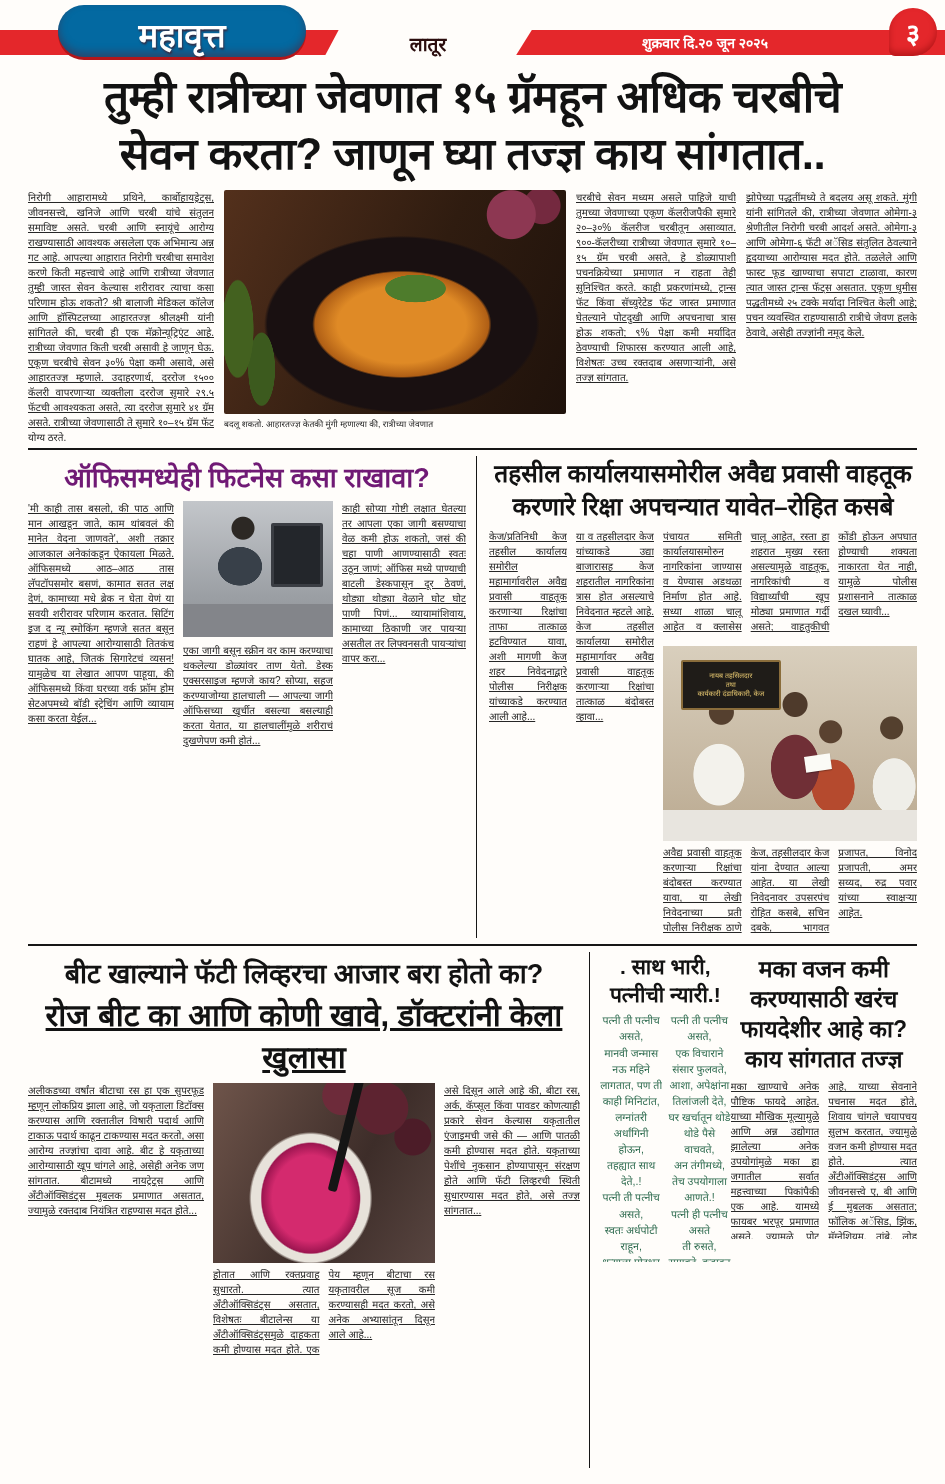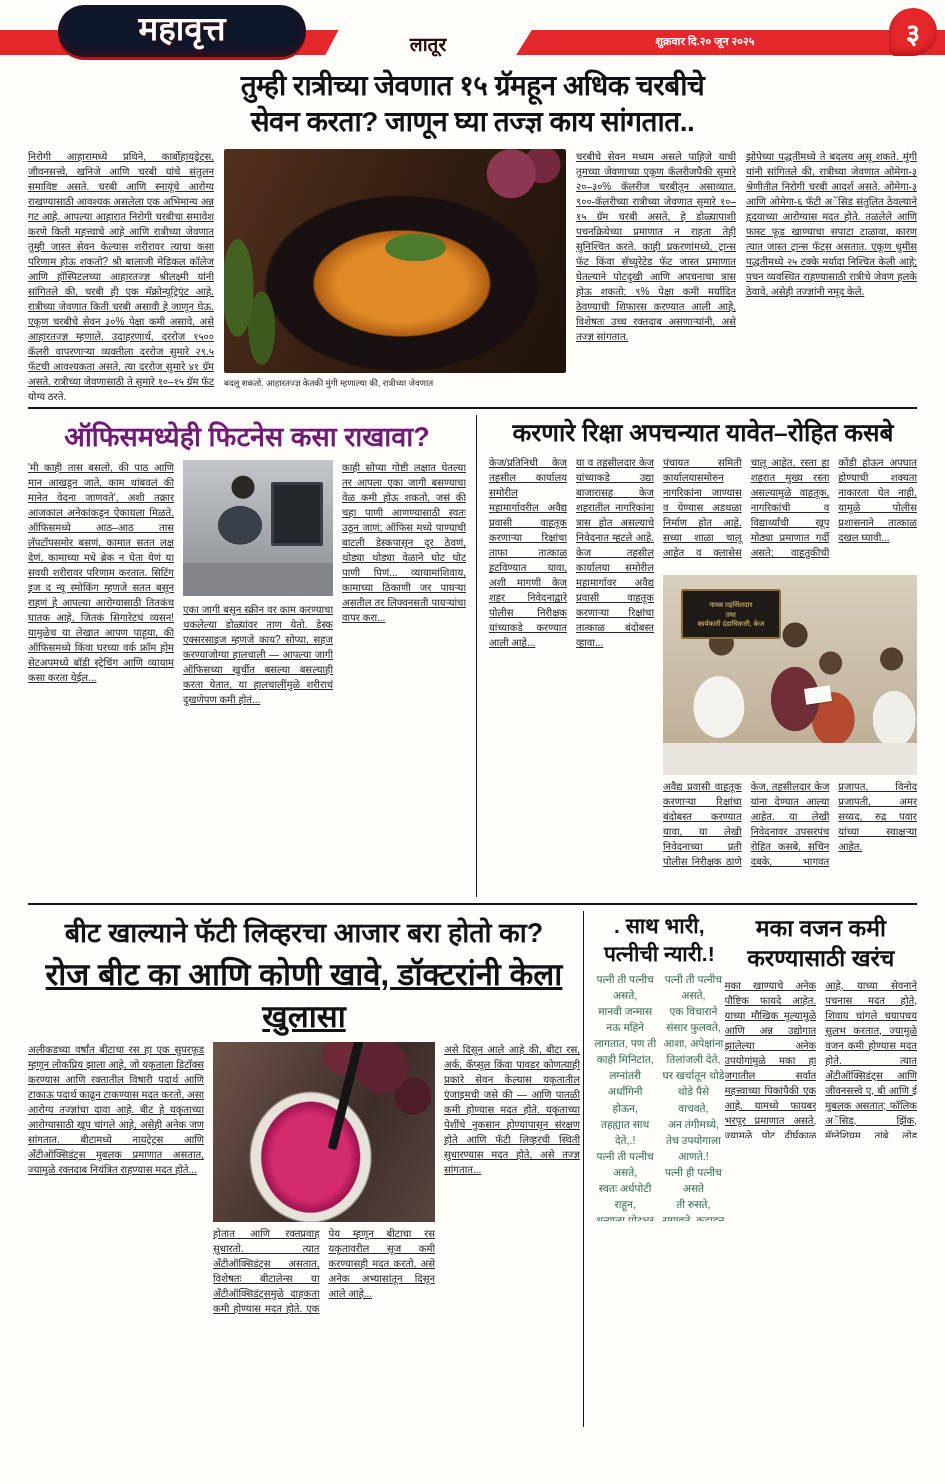--- a/index.html
+++ b/index.html
@@ -14,9 +14,9 @@
   .ribbon-cut1{position:absolute;left:332px;top:28px;width:190px;height:29px;background:#fffdfa;transform:skewX(-28deg);}
   .ribbon-cut2{position:absolute;left:508px;top:26px;width:16px;height:33px;background:#fffdfa;transform:skewX(-32deg);}
   .logo-box{
-    position:absolute;left:58px;top:5px;width:248px;height:52px;background:#0f172a;
+    position:absolute;left:58px;top:5px;width:248px;height:52px;background:#0369a1;
     border-radius:28px; box-shadow:0 3px 0 #b3161a, inset 0 -4px 8px rgba(120,0,0,.35);
-    display:flex;align-items:flex-start;justify-content:center;
+    display:flex;align-items:flex-end;justify-content:center;
   }
   .logo-text{color:#fff;font-size:33px;font-weight:800;text-shadow:1px 2px 2px rgba(90,0,0,.55);}
   .city-label{position:absolute;left:368px;top:31px;width:120px;text-align:center;color:#2b0d0d;font-size:19px;font-weight:800;}

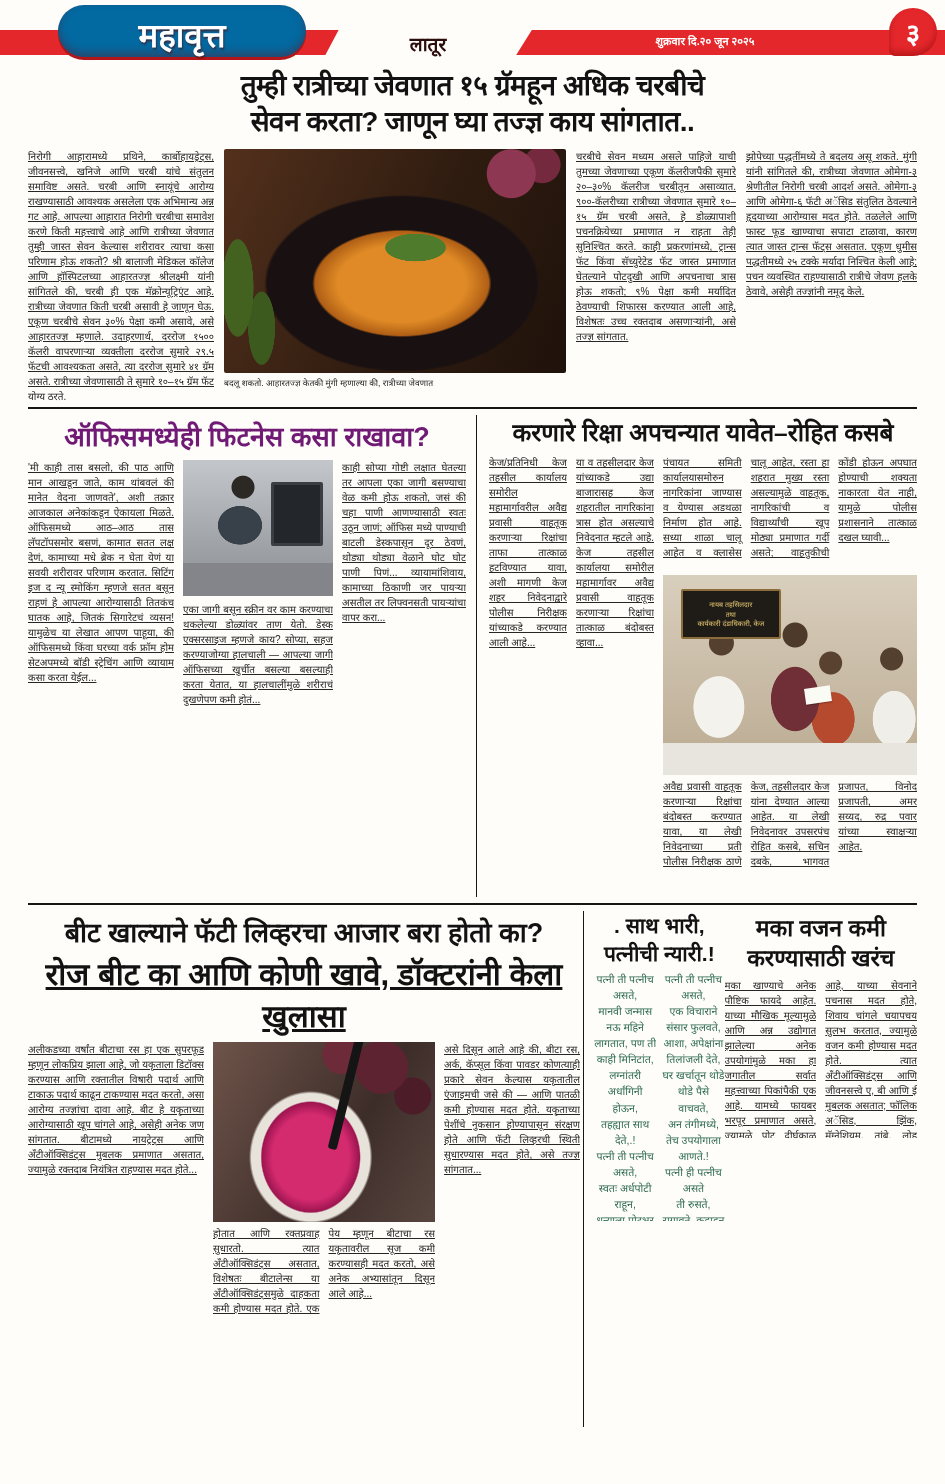--- a/index.html
+++ b/index.html
@@ -20,7 +20,7 @@
   }
   .logo-text{color:#fff;font-size:33px;font-weight:800;text-shadow:1px 2px 2px rgba(90,0,0,.55);}
   .city-label{position:absolute;left:368px;top:31px;width:120px;text-align:center;color:#2b0d0d;font-size:19px;font-weight:800;}
-  .date-label{position:absolute;left:560px;top:33px;width:290px;text-align:center;color:#fff;font-size:11px;font-weight:700;}
+  .date-label{position:absolute;left:560px;top:33px;width:290px;text-align:center;color:#fff;font-size:14px;font-weight:700;}
   .page-badge{
     position:absolute;right:8px;top:8px;width:48px;height:48px;border-radius:50% 50% 50% 6px;
     background:#e4272b;display:flex;align-items:center;justify-content:center;

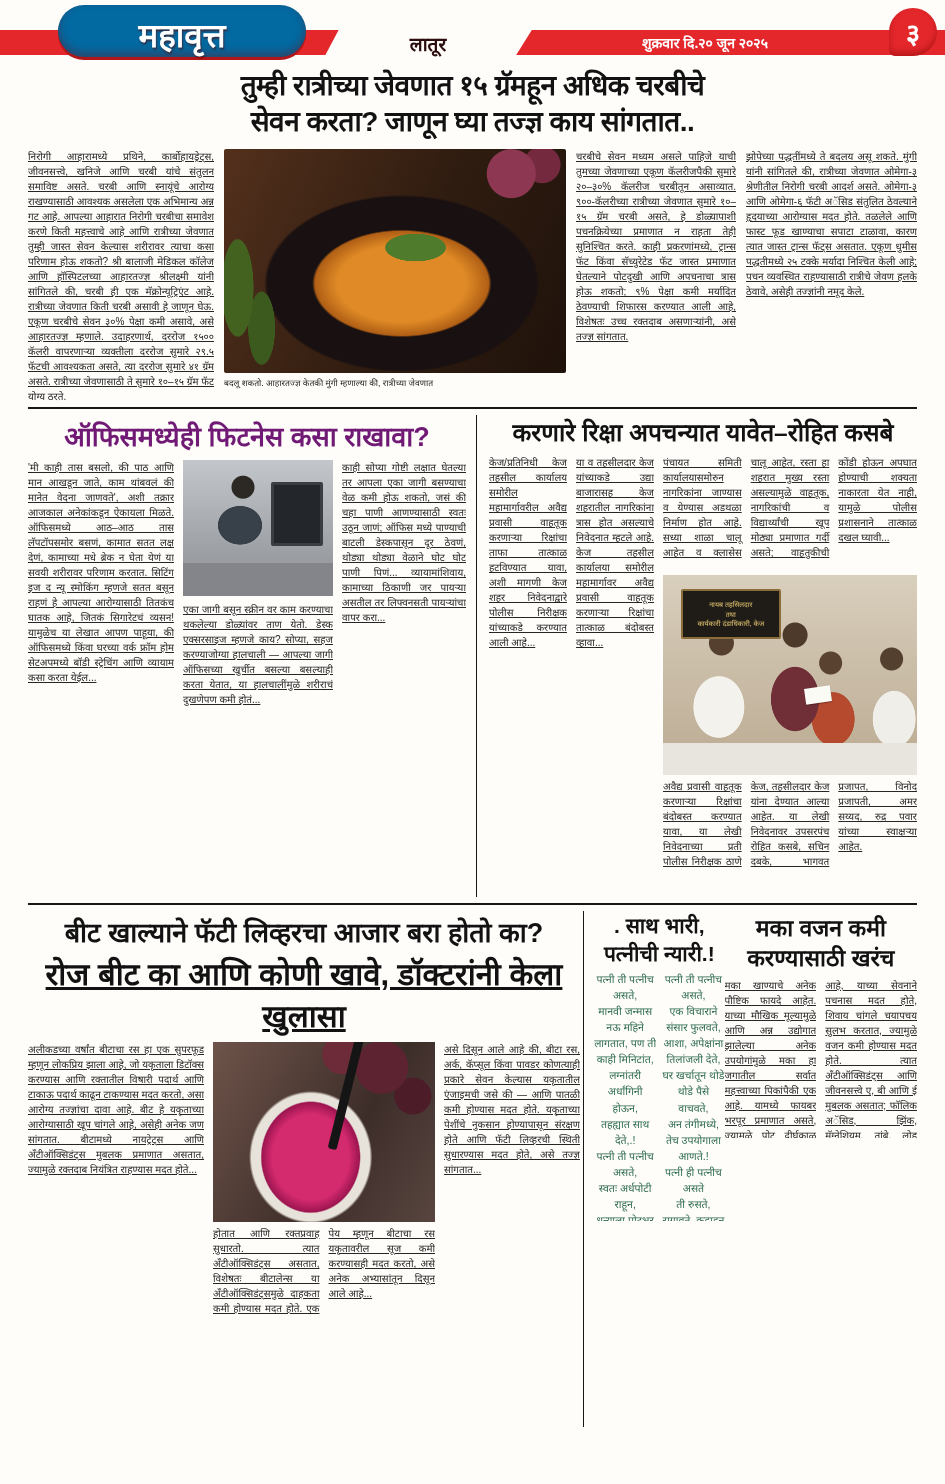--- a/index.html
+++ b/index.html
@@ -29,7 +29,7 @@
   .page-badge span{color:#fff;font-size:27px;font-weight:800;}
   
   .lead-head{padding:4px 26px 2px 26px;text-align:center;}
-  .lead-head div{font-size:28px;line-height:1.3;font-weight:800;color:#121212;letter-spacing:-0.5px;}
+  .lead-head div{font-size:44px;line-height:1.3;font-weight:800;color:#121212;letter-spacing:-0.5px;}
   .lead-body{display:flex;gap:10px;padding:6px 28px 0 28px;height:252px;overflow:hidden;}
   .tcol{font-size:10px;line-height:1.5;text-align:justify;overflow:hidden;color:#262626;text-decoration:underline;}
   .lead-c1{width:186px;}

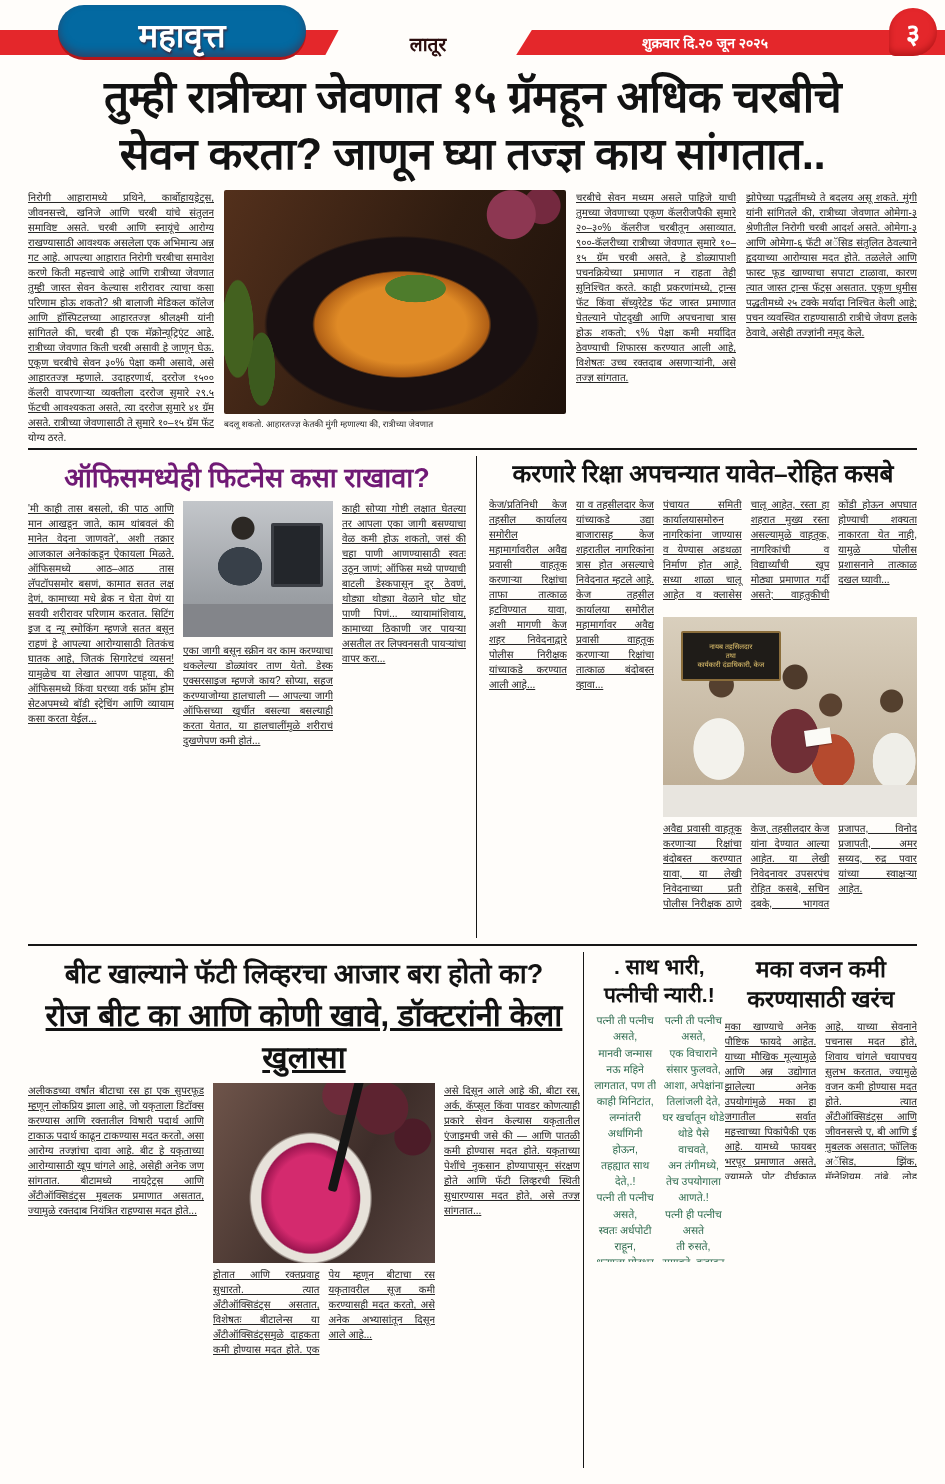--- a/index.html
+++ b/index.html
@@ -181,6 +181,7 @@
 
     <article class="rickshaw">
       <h2>
+        <div>तहसील कार्यालयासमोरील  अवैद्य प्रवासी वाहतूक</div>
         <div>करणारे रिक्षा अपचन्यात यावेत–रोहित कसबे</div>
       </h2>
       <div class="rickshaw-body">

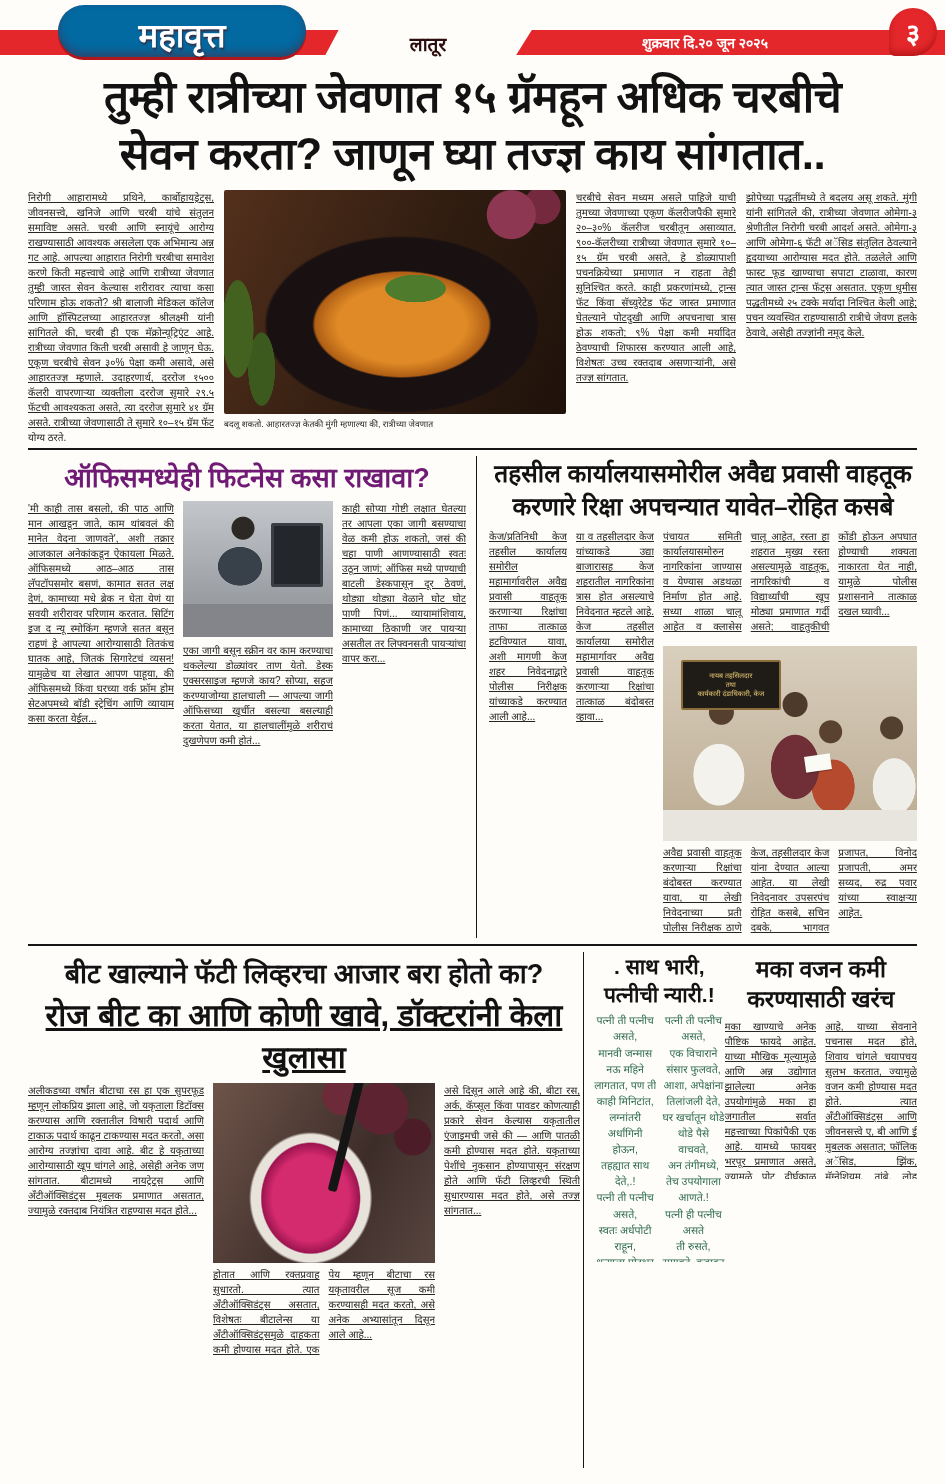--- a/index.html
+++ b/index.html
@@ -101,7 +101,7 @@
   .rik-bottom{columns:3;column-gap:9px;height:96px;overflow:hidden;}
   
   .bottom-row{display:flex;padding:0 28px;height:516px;overflow:hidden;}
-  .beet{width:552px;flex:none;border-right:1.5px solid #161616;padding-right:3px;}
+  .beet{width:552px;flex:none;border-right:1.5px solid #161616;padding-right:9px;}
   .beet .h-a{margin:2px 0 0 0;text-align:center;font-size:27px;font-weight:800;color:#121212;}
   .beet .h-b{margin:2px 0 6px 0;text-align:center;font-size:31px;font-weight:800;color:#121212;text-decoration:underline;}
   .beet-body{display:flex;gap:9px;height:420px;overflow:hidden;}

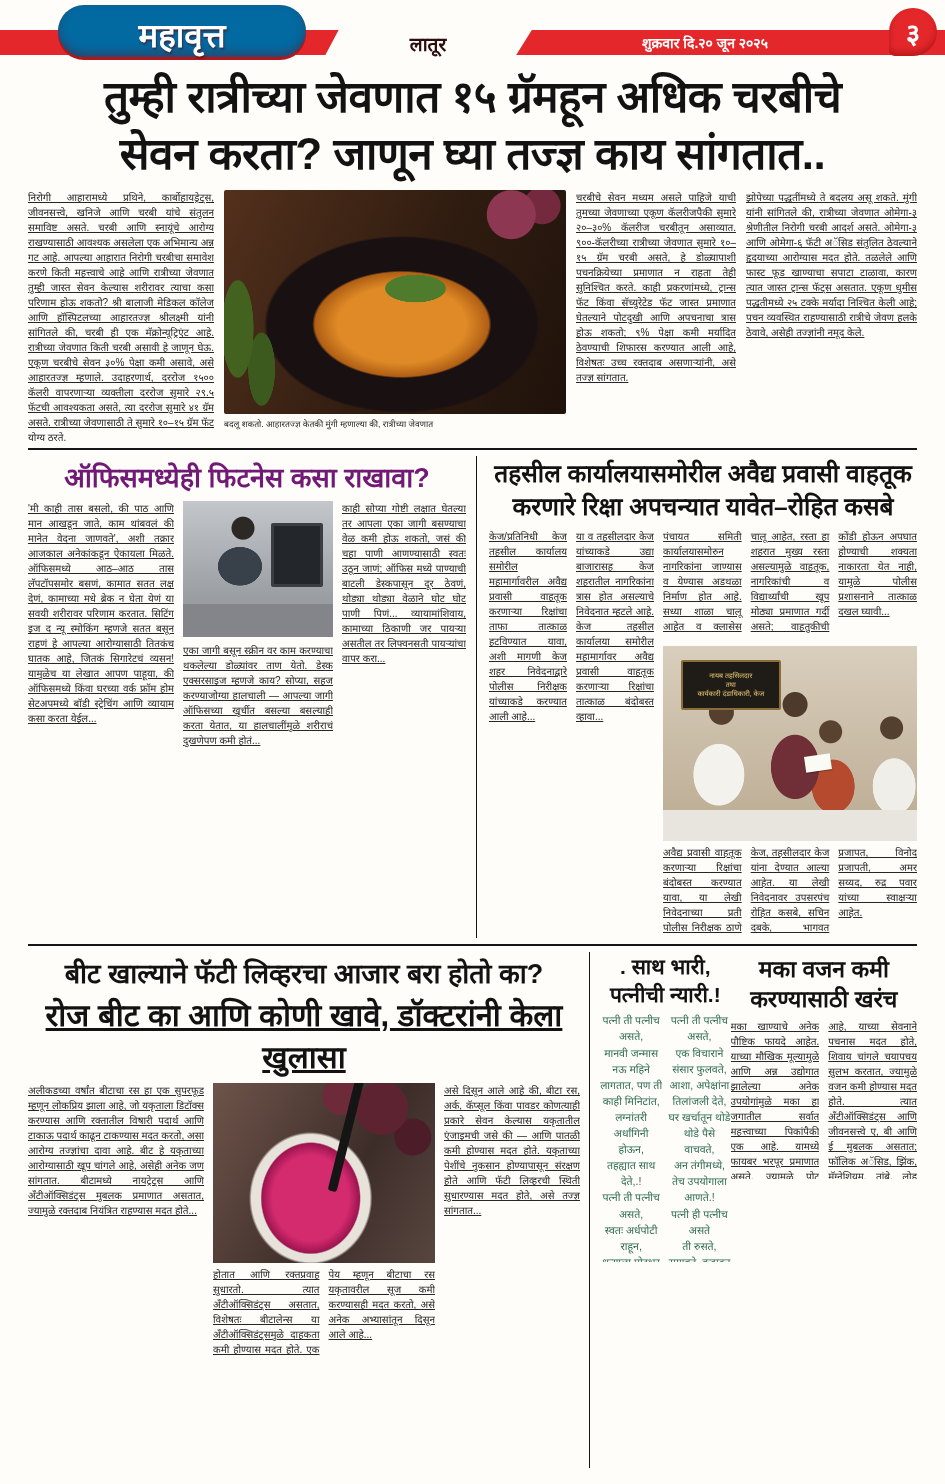--- a/index.html
+++ b/index.html
@@ -269,6 +269,7 @@
       <article class="corn">
         <h3>
           <div>मका वजन कमी करण्यासाठी खरंच</div>
+          <div>फायदेशीर आहे का? काय सांगतात तज्ज्ञ</div>
         </h3>
         <div class="corn-body">
           <div class="tcol">मका खाण्याचे अनेक पौष्टिक फायदे आहेत. याच्या मौखिक मूल्यामुळे आणि अन्न उद्योगात झालेल्या अनेक उपयोगांमुळे मका हा जगातील सर्वात महत्त्वाच्या पिकांपैकी एक आहे. यामध्ये फायबर भरपूर प्रमाणात असते, ज्यामुळे पोट दीर्घकाळ भरलेले राहते आणि जास्त खाणे टाळले जाते...</div>

